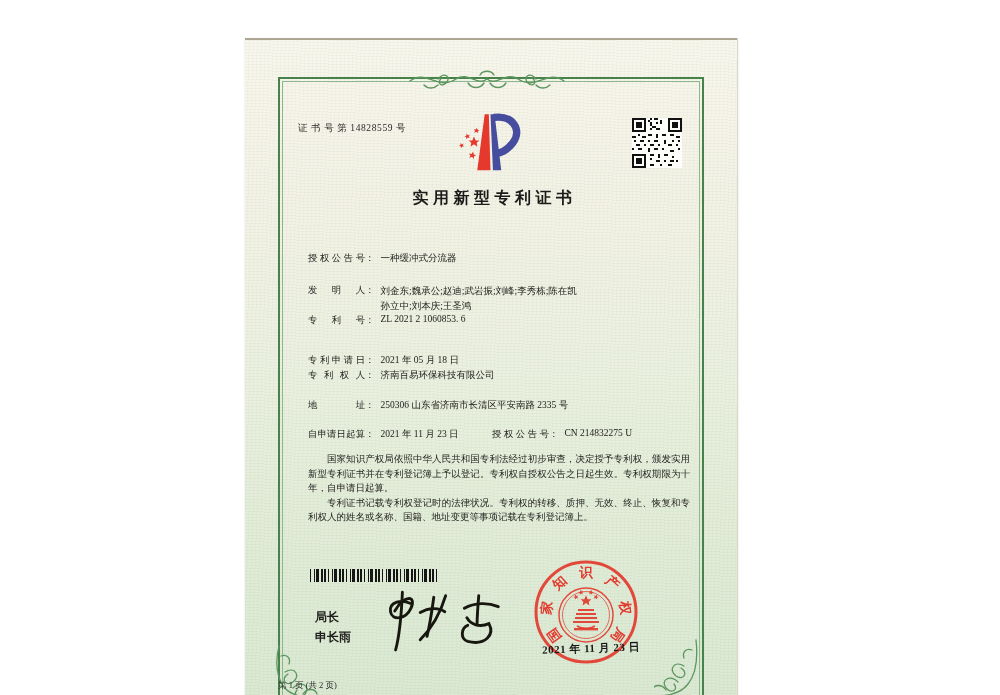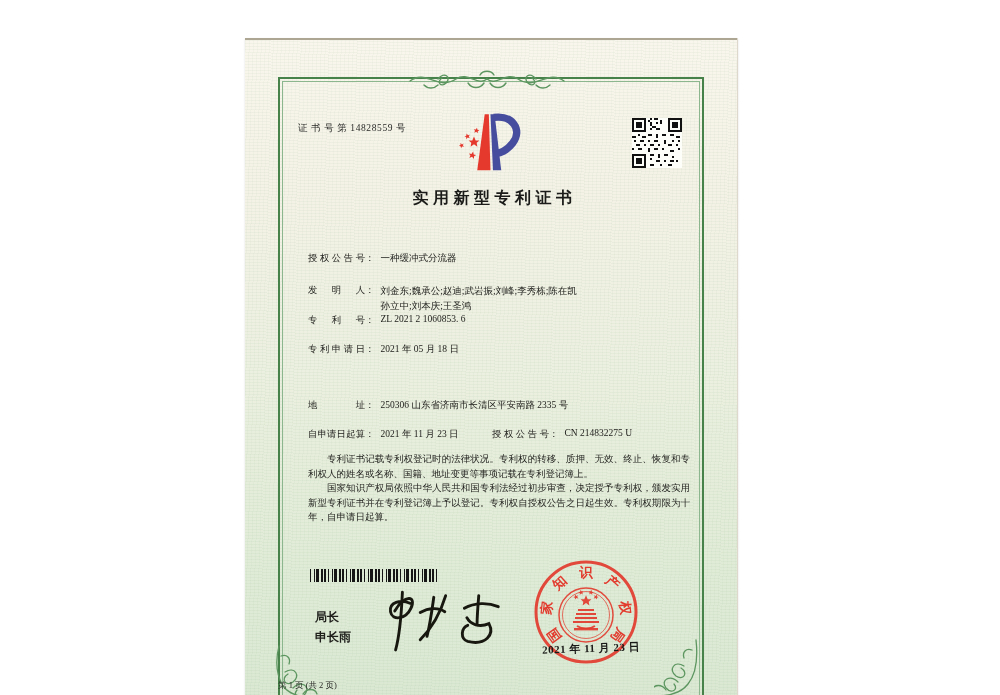--- a/index.html
+++ b/index.html
@@ -117,7 +117,7 @@
     <div class="row" style="top:276px;">
       <span class="lb">专利号</span><span class="cl">：</span><span class="val">ZL 2021 2 1060853. 6</span>
     </div>
-    <div class="row" style="top:305px;">
+    <div class="row" style="top:316px;">
       <span class="lb">专利申请日</span><span class="cl">：</span><span class="val">2021 年 05 月 18 日</span>
     </div>
     <div class="row" style="top:361px;">

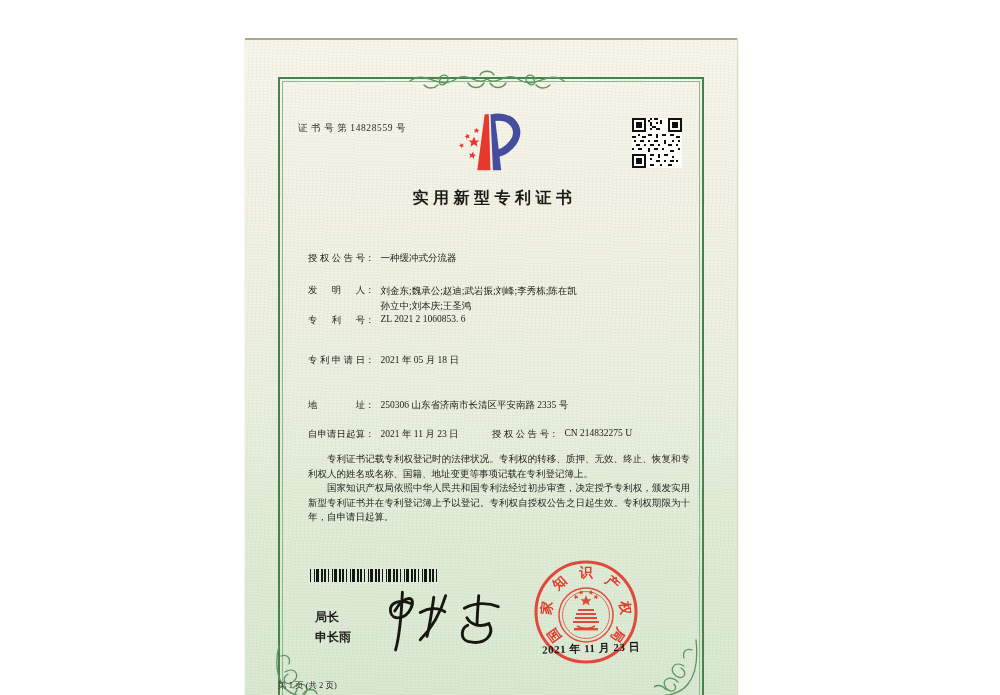--- a/index.html
+++ b/index.html
@@ -120,6 +120,9 @@
     <div class="row" style="top:316px;">
       <span class="lb">专利申请日</span><span class="cl">：</span><span class="val">2021 年 05 月 18 日</span>
     </div>
+    <div class="row" style="top:331px;">
+      <span class="lb">专利权人</span><span class="cl">：</span><span class="val">济南百易环保科技有限公司</span>
+    </div>
     <div class="row" style="top:361px;">
       <span class="lb">地址</span><span class="cl">：</span><span class="val">250306 山东省济南市长清区平安南路 2335 号</span>
     </div>

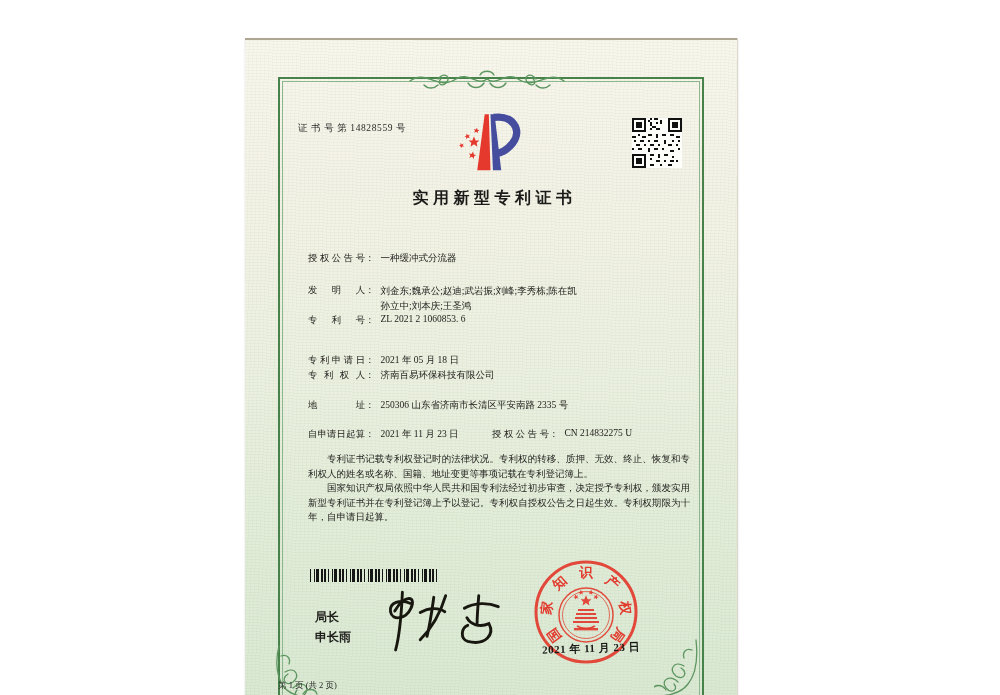--- a/index.html
+++ b/index.html
@@ -132,8 +132,8 @@
     </div>
 
     <div class="abs paras">
+      <p>国家知识产权局依照中华人民共和国专利法经过初步审查，决定授予专利权，颁发实用新型专利证书并在专利登记簿上予以登记。专利权自授权公告之日起生效。专利权期限为十年，自申请日起算。</p>
       <p>专利证书记载专利权登记时的法律状况。专利权的转移、质押、无效、终止、恢复和专利权人的姓名或名称、国籍、地址变更等事项记载在专利登记簿上。</p>
-      <p>国家知识产权局依照中华人民共和国专利法经过初步审查，决定授予专利权，颁发实用新型专利证书并在专利登记簿上予以登记。专利权自授权公告之日起生效。专利权期限为十年，自申请日起算。</p>
     </div>
 
     <div class="abs barcode"></div>

